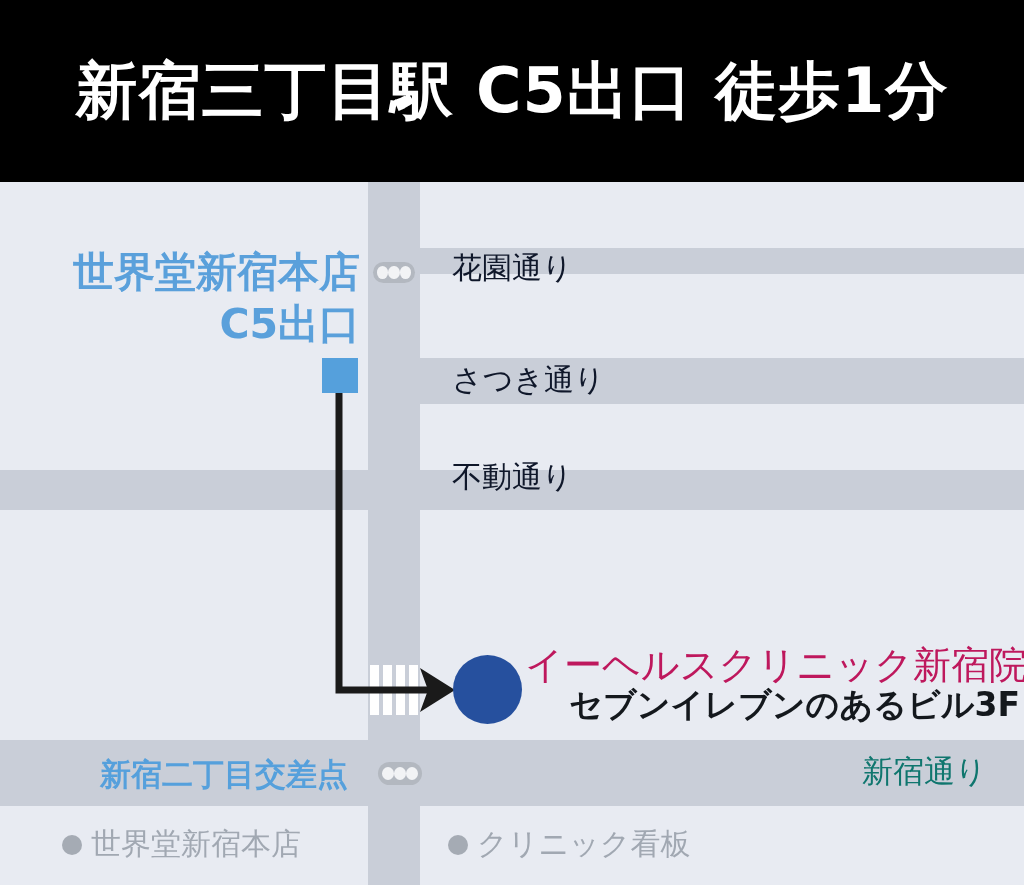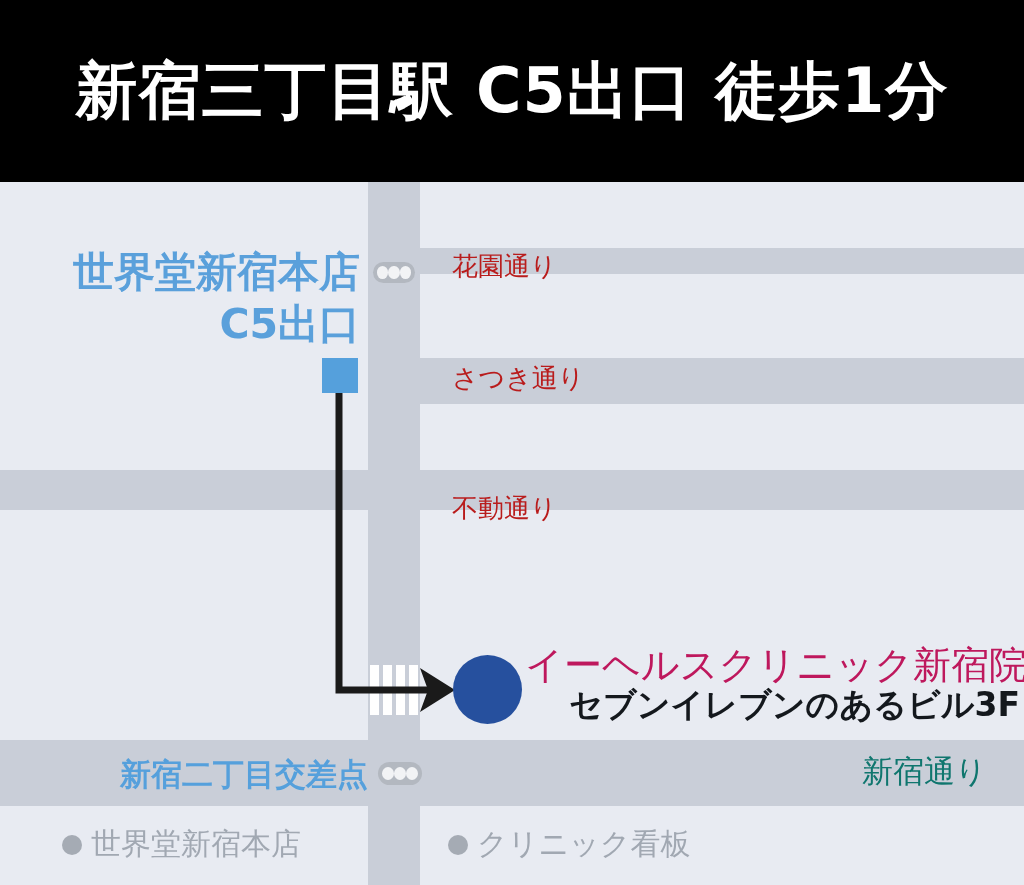--- a/index.html
+++ b/index.html
@@ -82,8 +82,8 @@
   
   .road-label {
     position: absolute;
-    color: #b91c1c;
-    font-size: 26px;
+    color: #0f172a;
+    font-size: 30px;
     font-weight: normal;
     white-space: nowrap;
     line-height: 1;

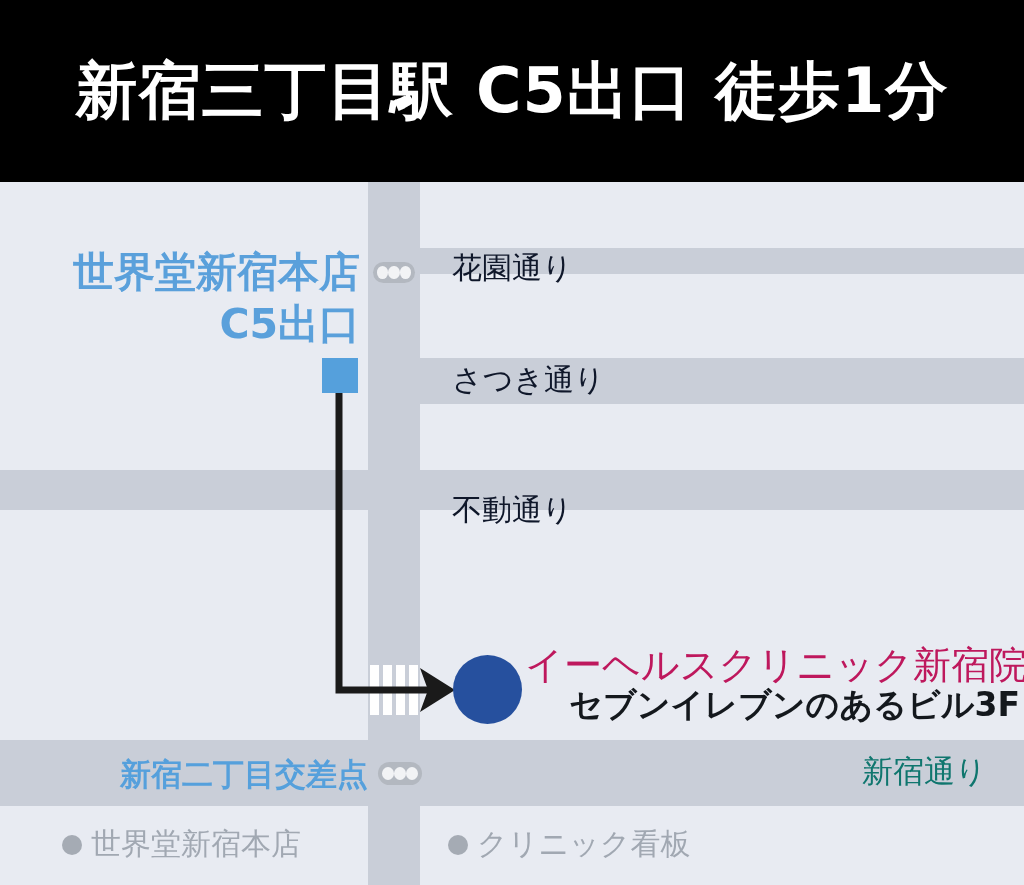--- a/index.html
+++ b/index.html
@@ -90,7 +90,7 @@
   }
   .road-label-hanazono { left: 452px; top: 71px; }
   .road-label-satsuki  { left: 452px; top: 183px; }
-  .road-label-fudo     { left: 452px; top: 313px; }
+  .road-label-fudo     { left: 452px; top: 280px; }
   .road-label-shinjuku { left: 862px; top: 574px; font-size: 31px; color: #0f766e; }
 
   

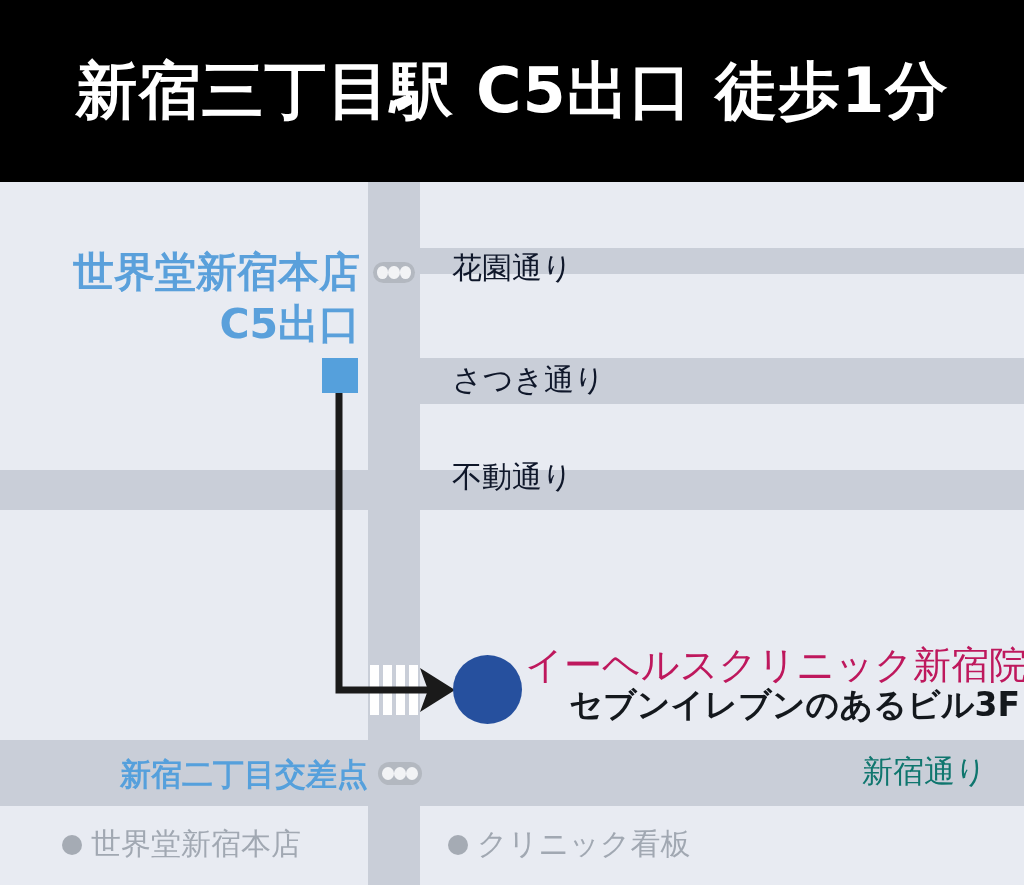--- a/index.html
+++ b/index.html
@@ -201,7 +201,6 @@
     left: 100px;
     top: 572px;
     width: 268px;
-    text-align: right;
     color: #55A0DC;
     font-size: 31px;
     font-weight: bold;

